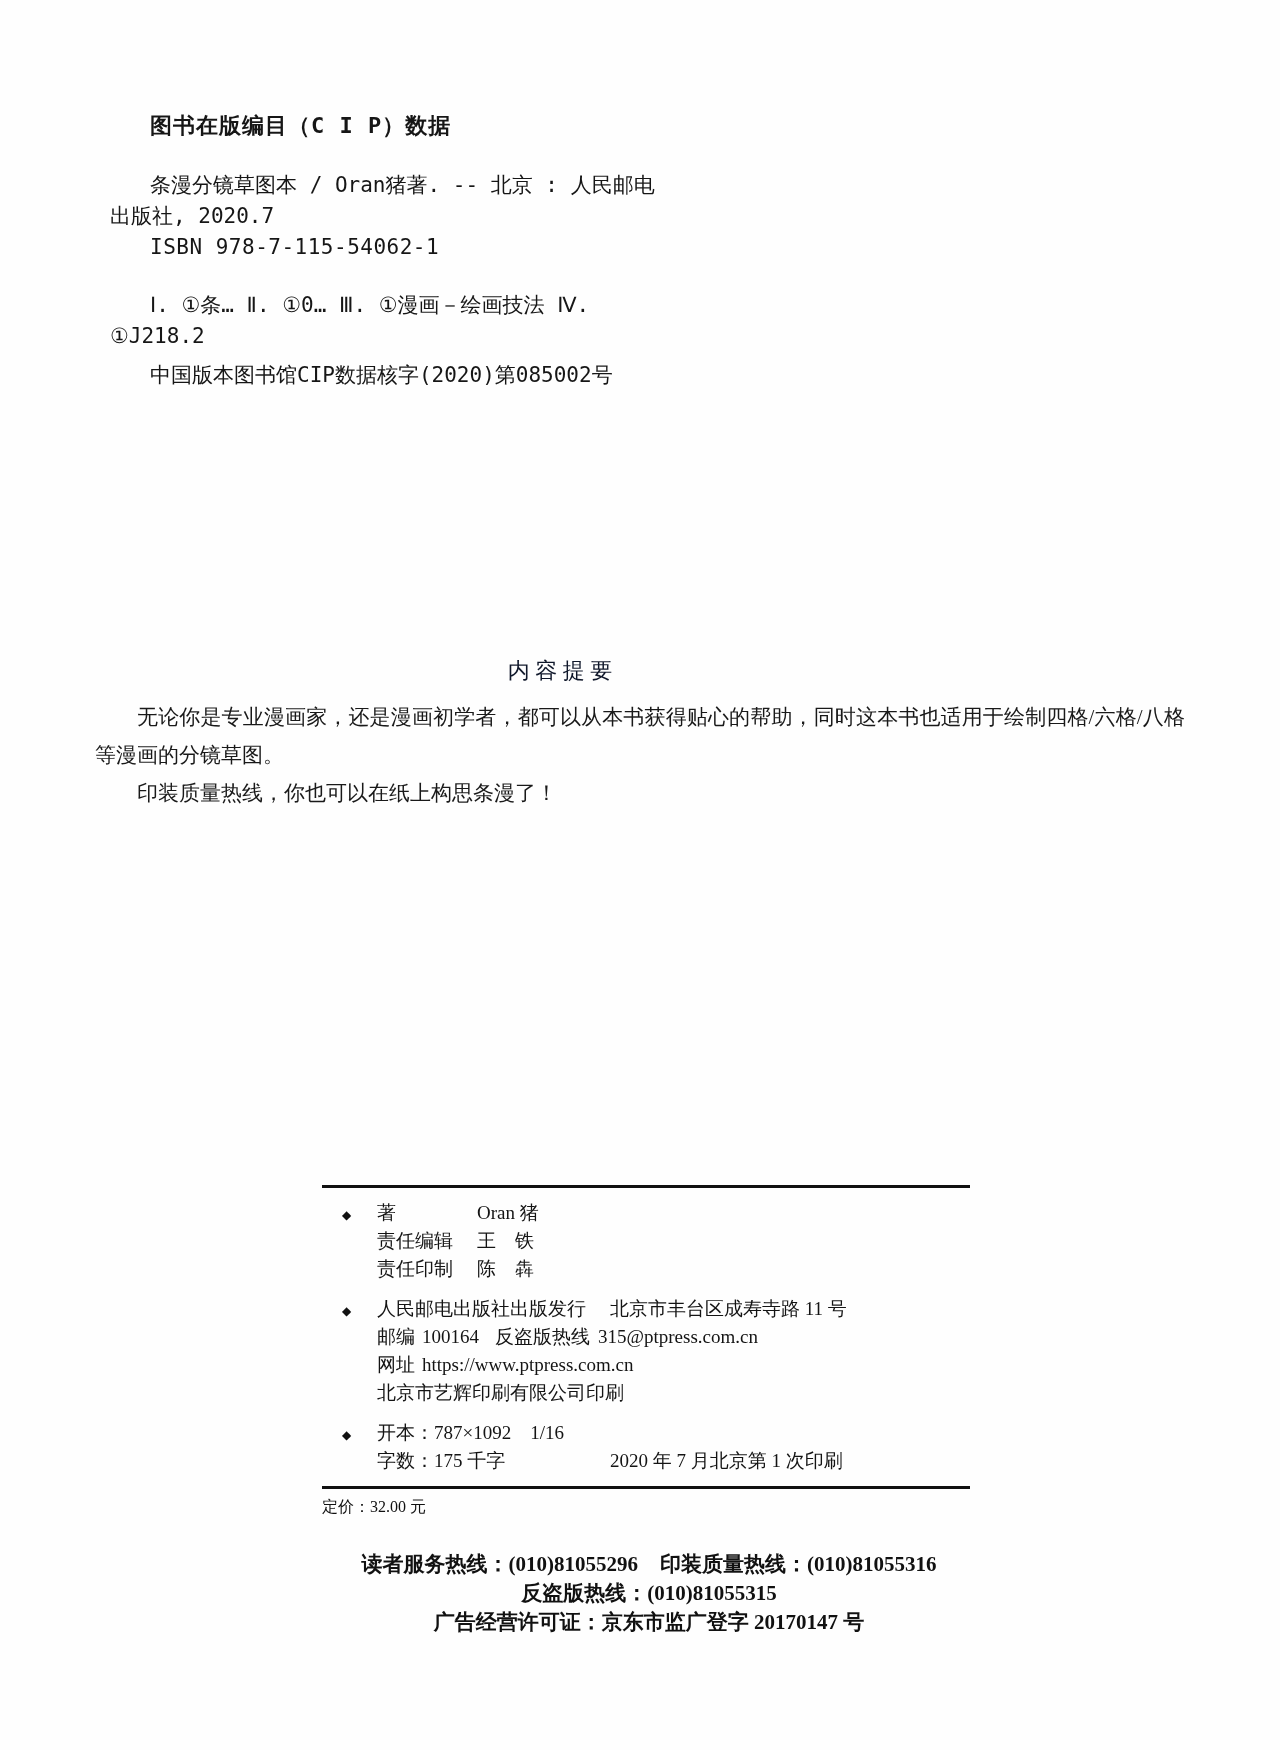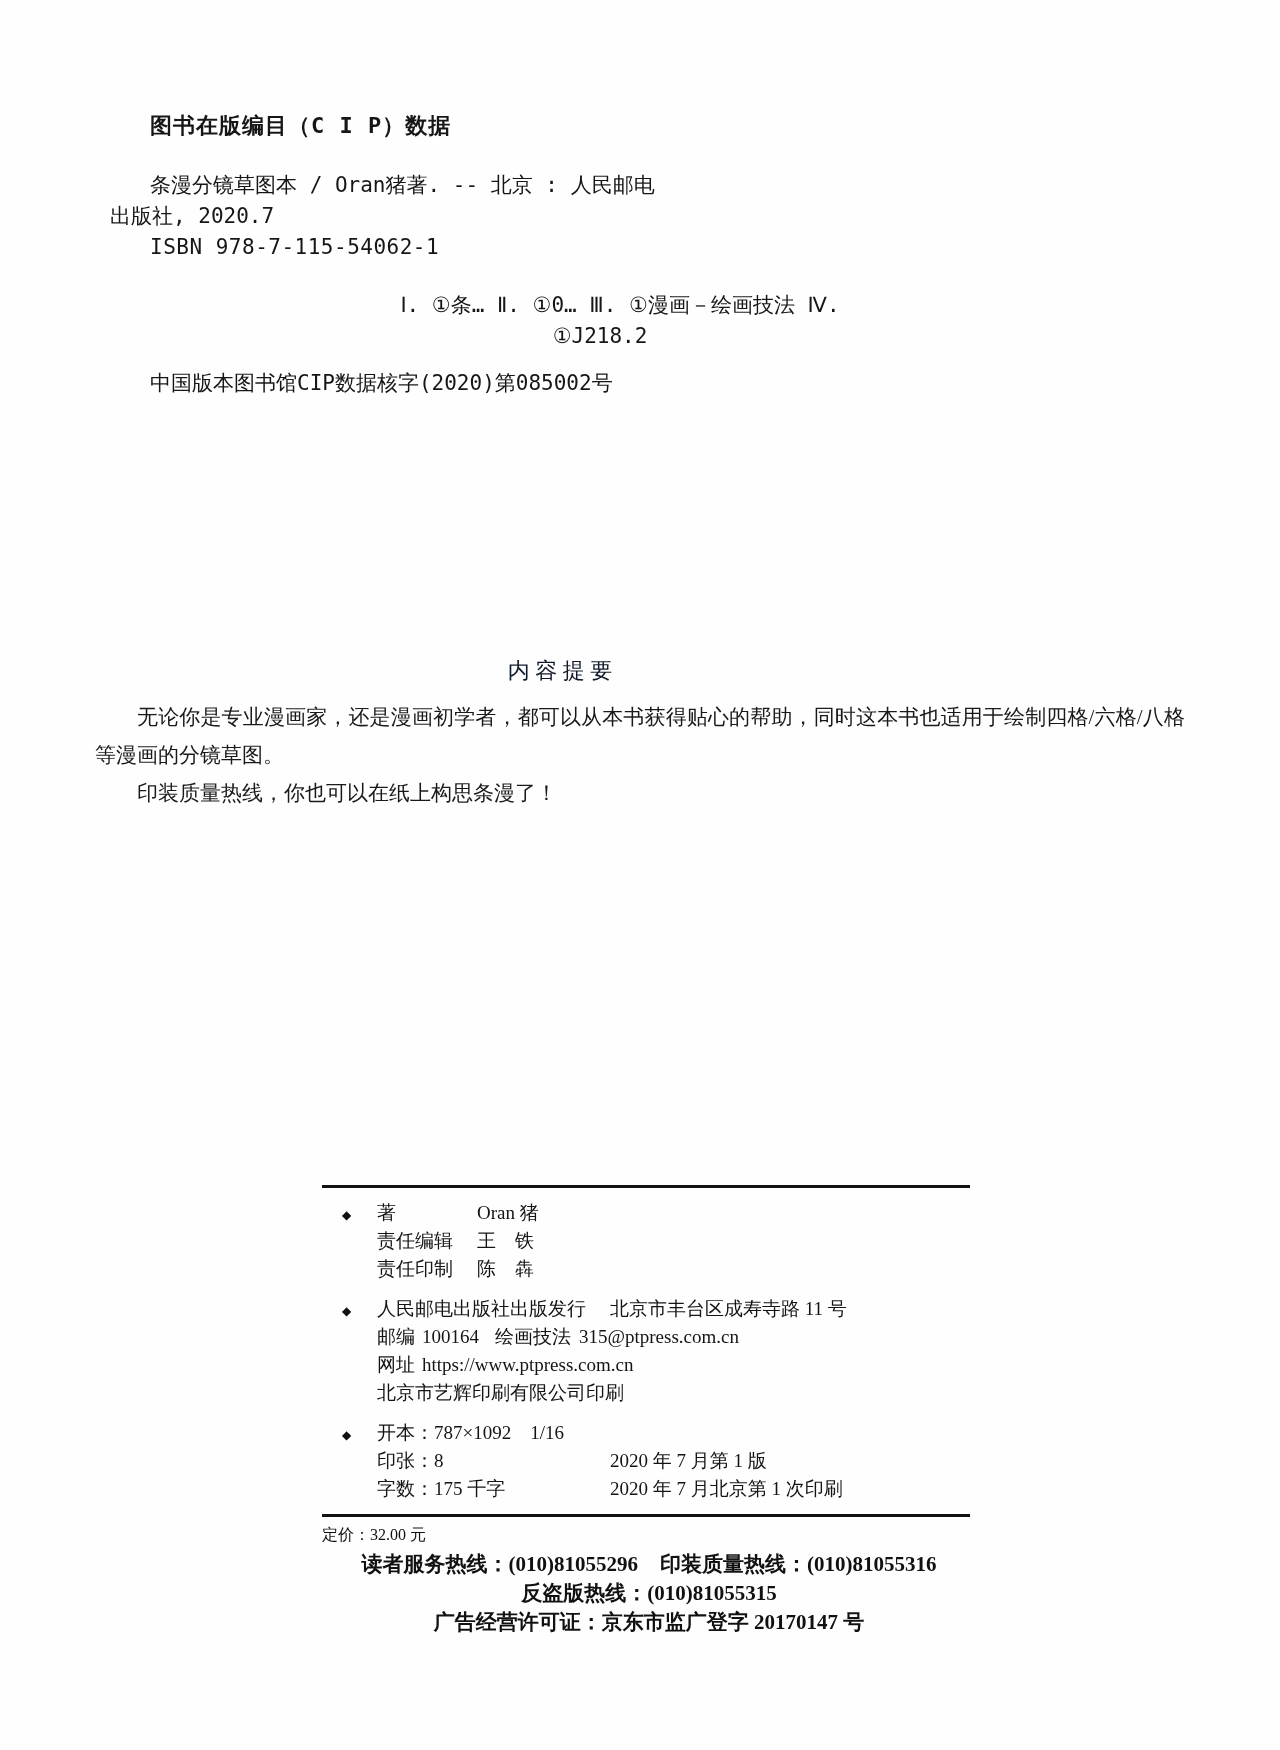--- a/index.html
+++ b/index.html
@@ -18,7 +18,7 @@
   .cip-heading { font-size:22px; font-weight:700; padding-left:40px; margin-bottom:29px; letter-spacing:1px; }
   .cip .ind { padding-left:40px; }
   .cip-entry { margin-bottom:27px; }
-  .cip-class { margin-bottom:16px;text-align:center; }
+  .cip-class { margin-bottom:8px; }
   .cip-record { margin-top:0; }
   .cip-isbn { letter-spacing:0.5px; }
   

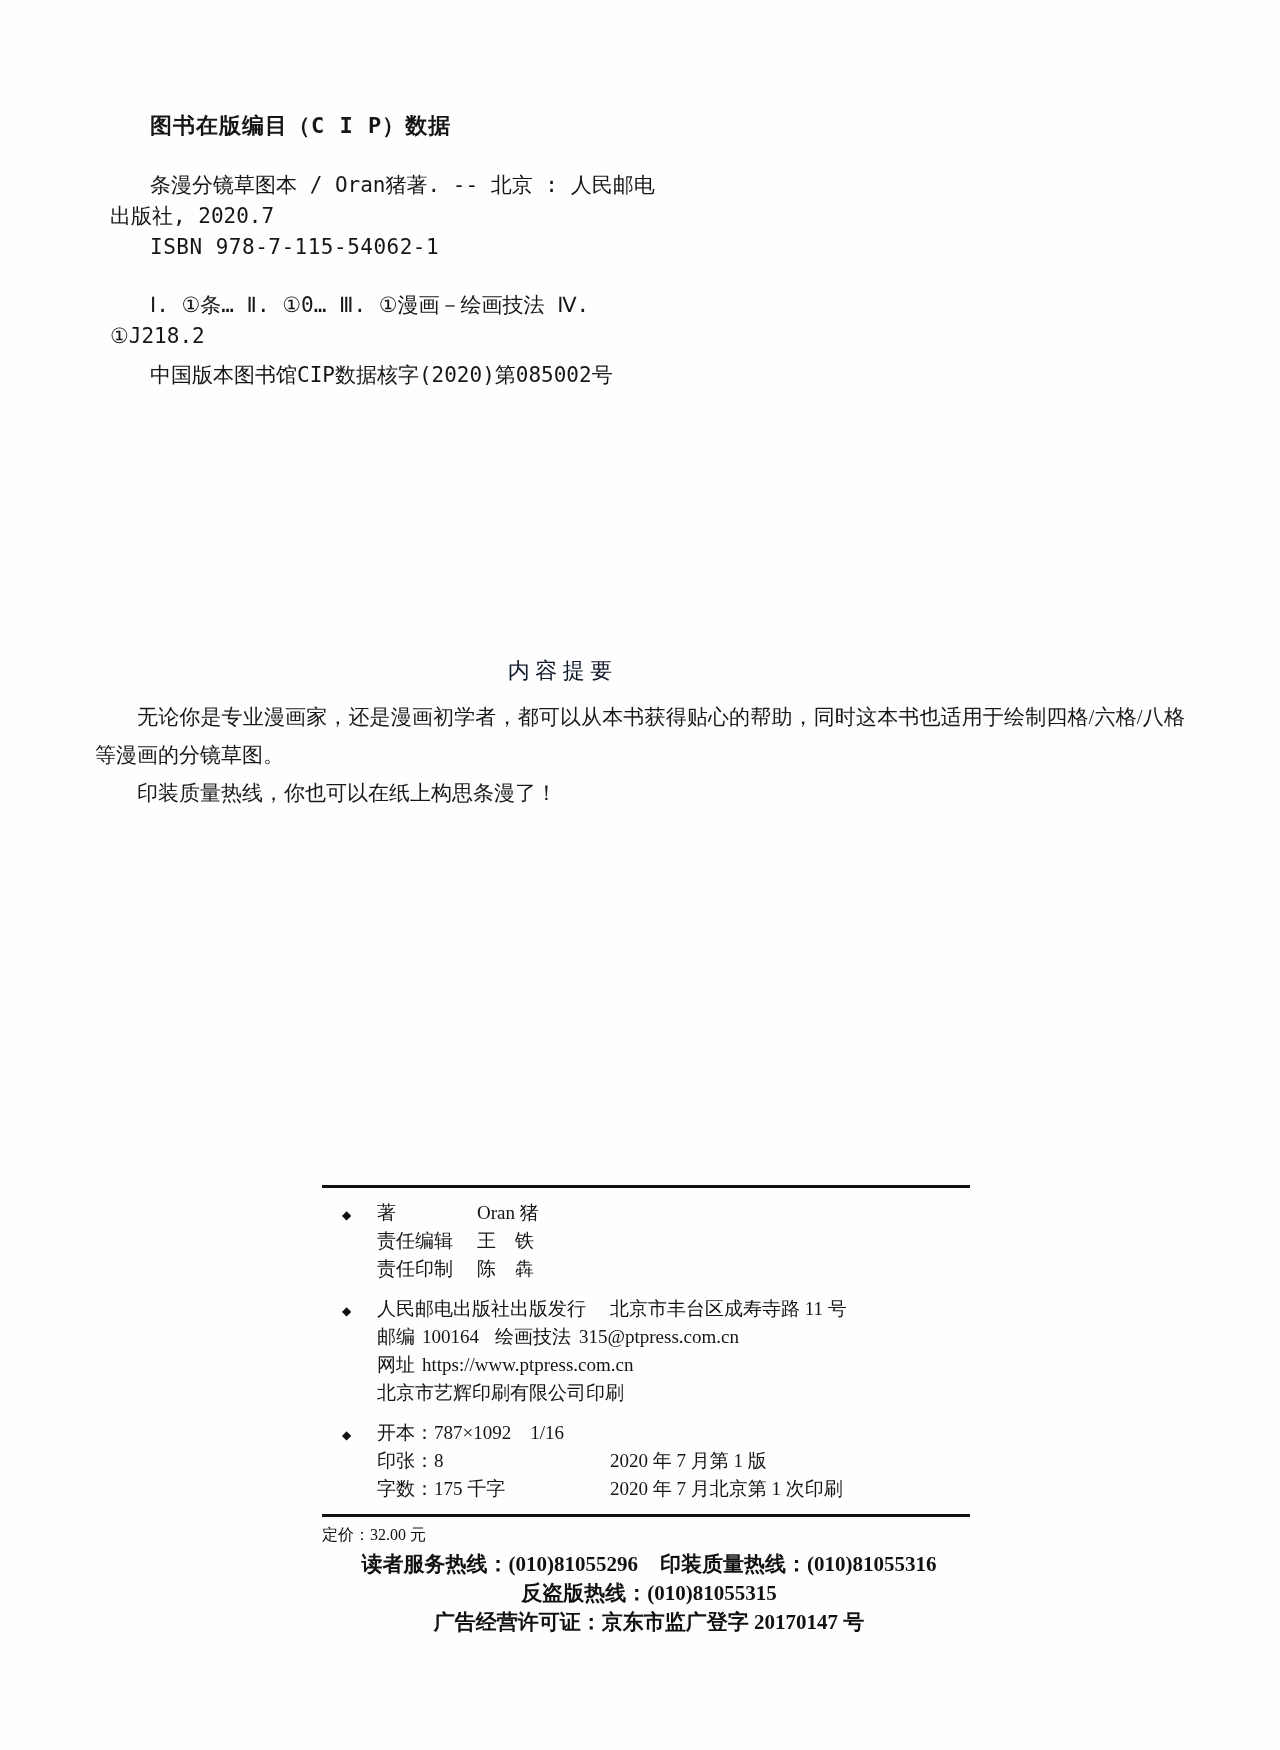--- a/index.html
+++ b/index.html
@@ -106,7 +106,7 @@
         <span class="c-bullet"></span>
         <span class="c-w45">邮编</span>
         <span class="c-w73">100164</span>
-        <span class="mr8">绘画技法</span>
+        <span class="mr8">反盗版热线</span>
         <span>315@ptpress.com.cn</span>
       </div>
       <div class="c-row">

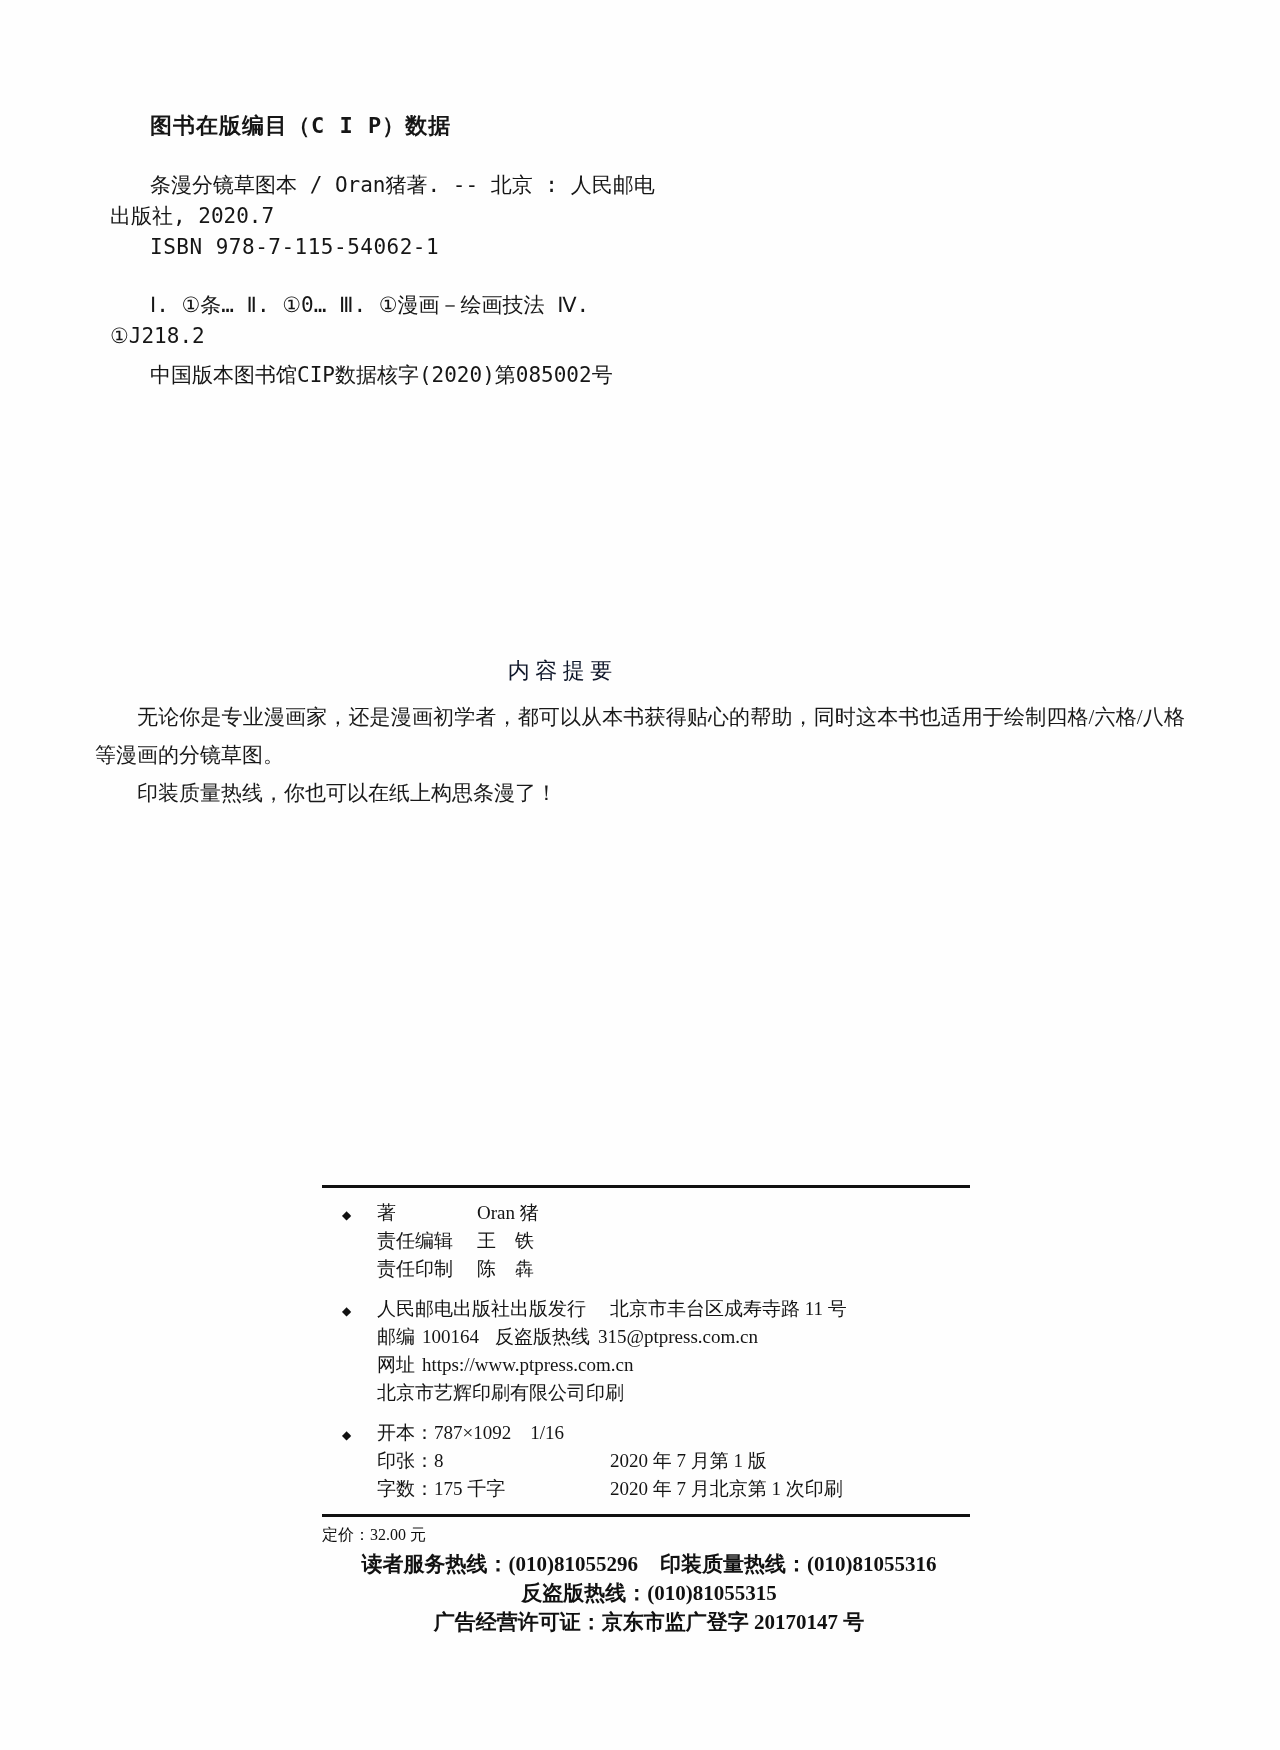--- a/index.html
+++ b/index.html
@@ -125,11 +125,6 @@
       </div>
       <div class="c-row">
         <span class="c-bullet"></span>
-        <span class="c-w233">印张：8</span>
-        <span>2020 年 7 月第 1 版</span>
-      </div>
-      <div class="c-row">
-        <span class="c-bullet"></span>
         <span class="c-w233">字数：175 千字</span>
         <span>2020 年 7 月北京第 1 次印刷</span>
       </div>

